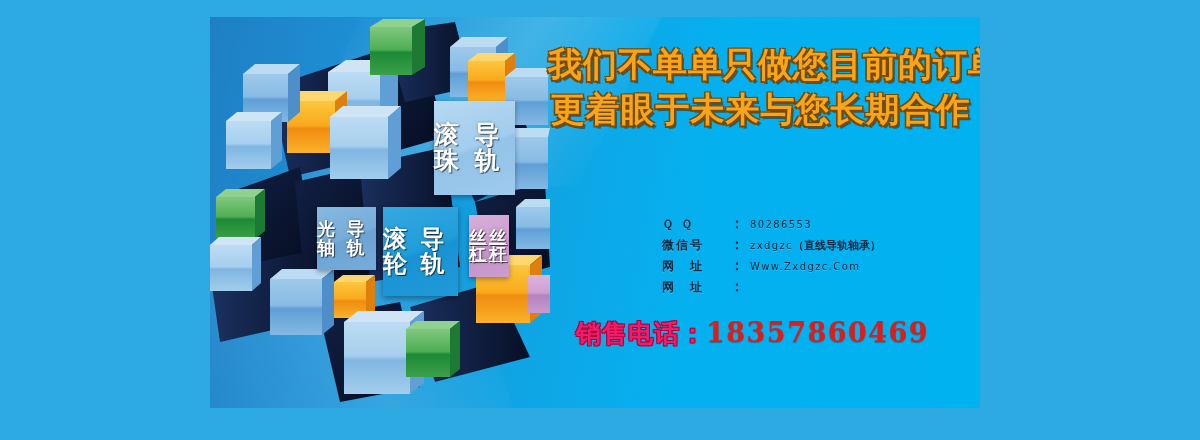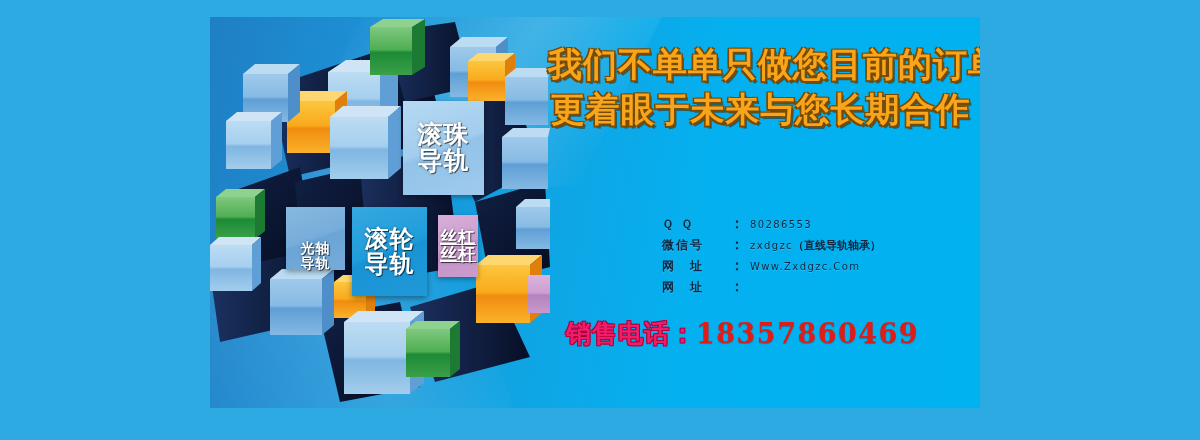--- a/index.html
+++ b/index.html
@@ -30,11 +30,12 @@
 
   
   .plate{
-    position:absolute; display:flex; flex-direction:column;
+    position:absolute; display:flex; flex-direction:row;
     align-items:center; justify-content:center;
     color:#ffffff; font-weight:bold; line-height:1.03;
     text-shadow:1px 1px 0 rgba(0,0,0,.55), 0 0 3px rgba(0,0,0,.35);
     letter-spacing:1px;
+    margin-left:31px;
   }
   #plate-gunzhu{
     left:193px; top:84px; width:81px; height:94px; font-size:25px;

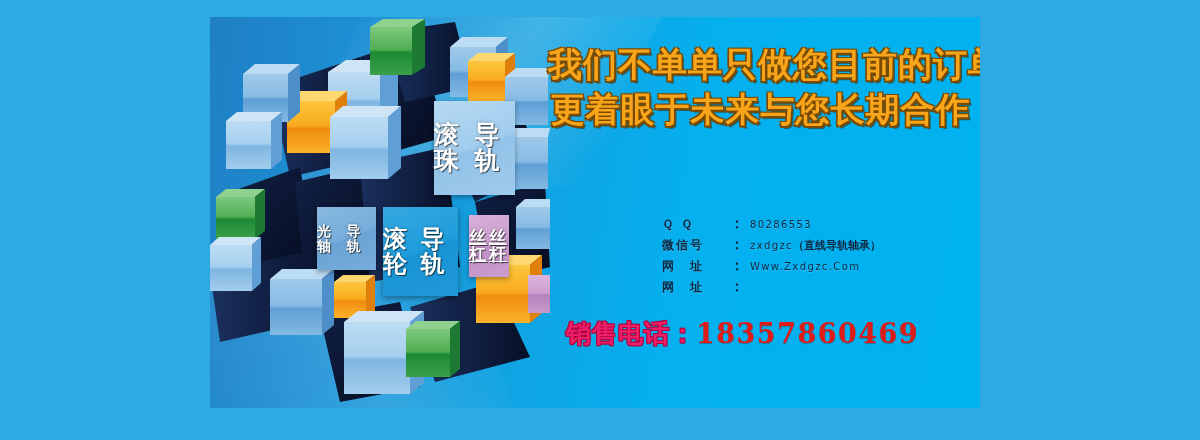--- a/index.html
+++ b/index.html
@@ -43,7 +43,7 @@
     box-shadow:0 2px 5px rgba(0,0,0,.35);
   }
   #plate-guangzhou{
-    left:76px; top:190px; width:59px; height:63px; font-size:14px;
+    left:76px; top:190px; width:59px; height:63px; font-size:18px;
     background:linear-gradient(160deg,#87b9df 0%,#77addb 48%,#6ba4d5 52%,#76acda 100%);
     box-shadow:0 2px 5px rgba(0,0,0,.35);
     justify-content:flex-end;

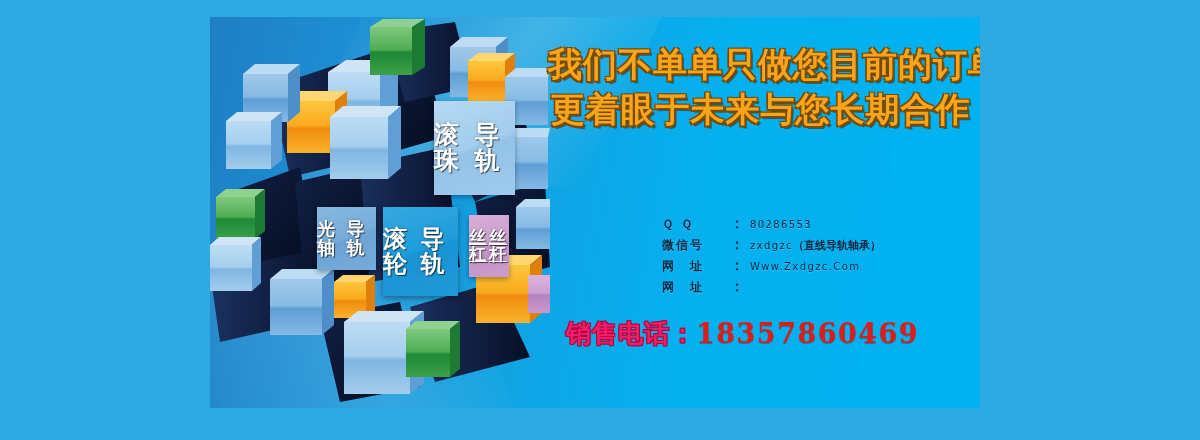--- a/index.html
+++ b/index.html
@@ -93,7 +93,7 @@
   }
   .c-note{ color:#10263f; font-size:11px; font-weight:bold; letter-spacing:0; }
 
-  #phone{ position:absolute; left:26px; top:300px; display:flex; align-items:center; }
+  #phone{ position:absolute; left:36px; top:300px; display:flex; align-items:flex-start; }
   #phone-label{
     font-size:25px; font-weight:bold; color:#ef1e6b; letter-spacing:1px;
     text-shadow:-1px -1px 0 #b00038, 1px -1px 0 #b00038, -1px 1px 0 #b00038, 1px 1px 0 #b00038;

